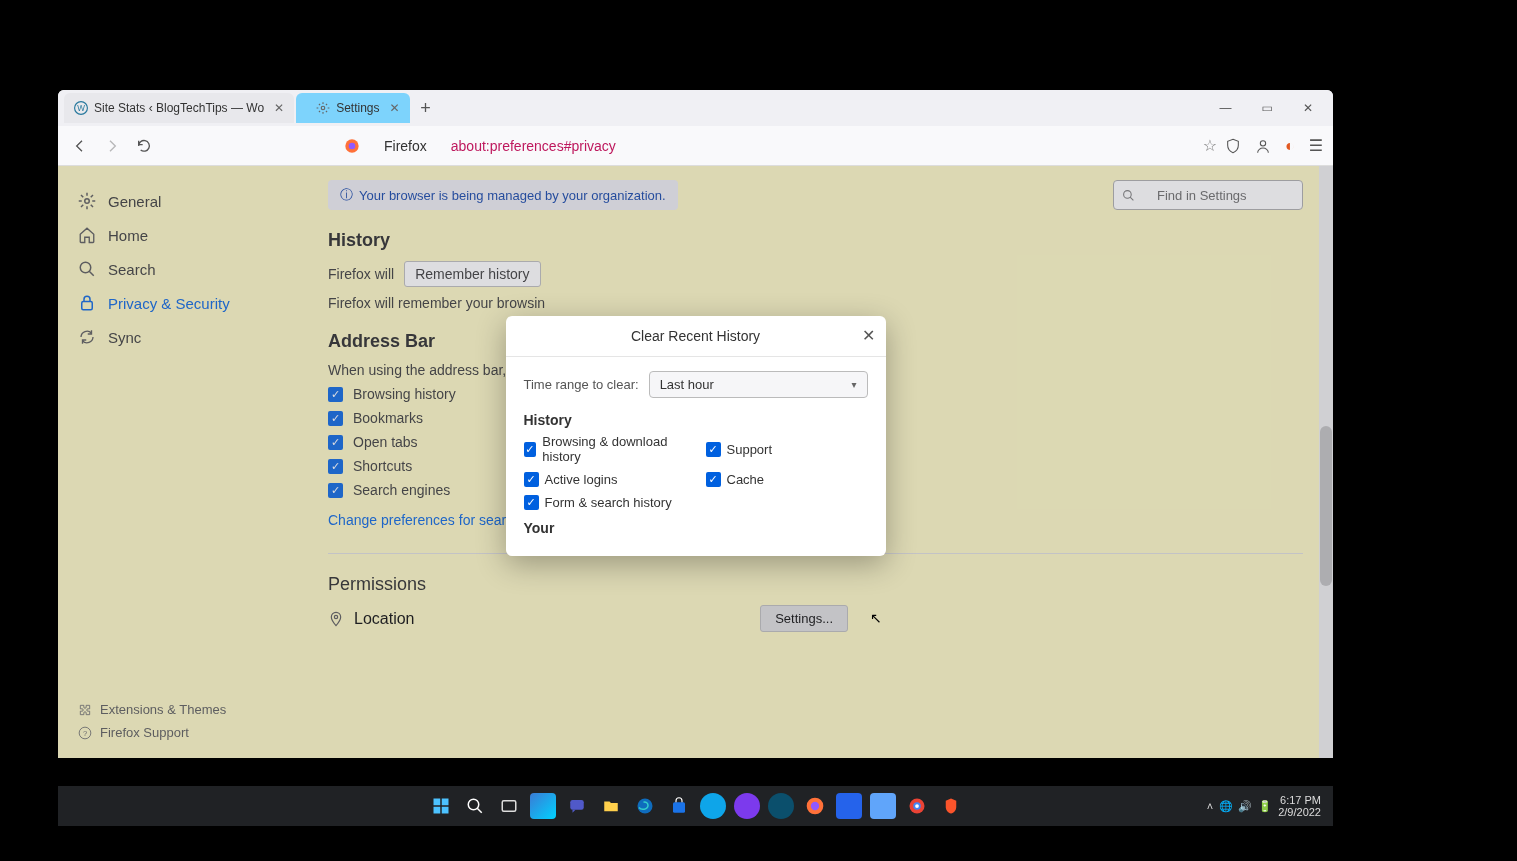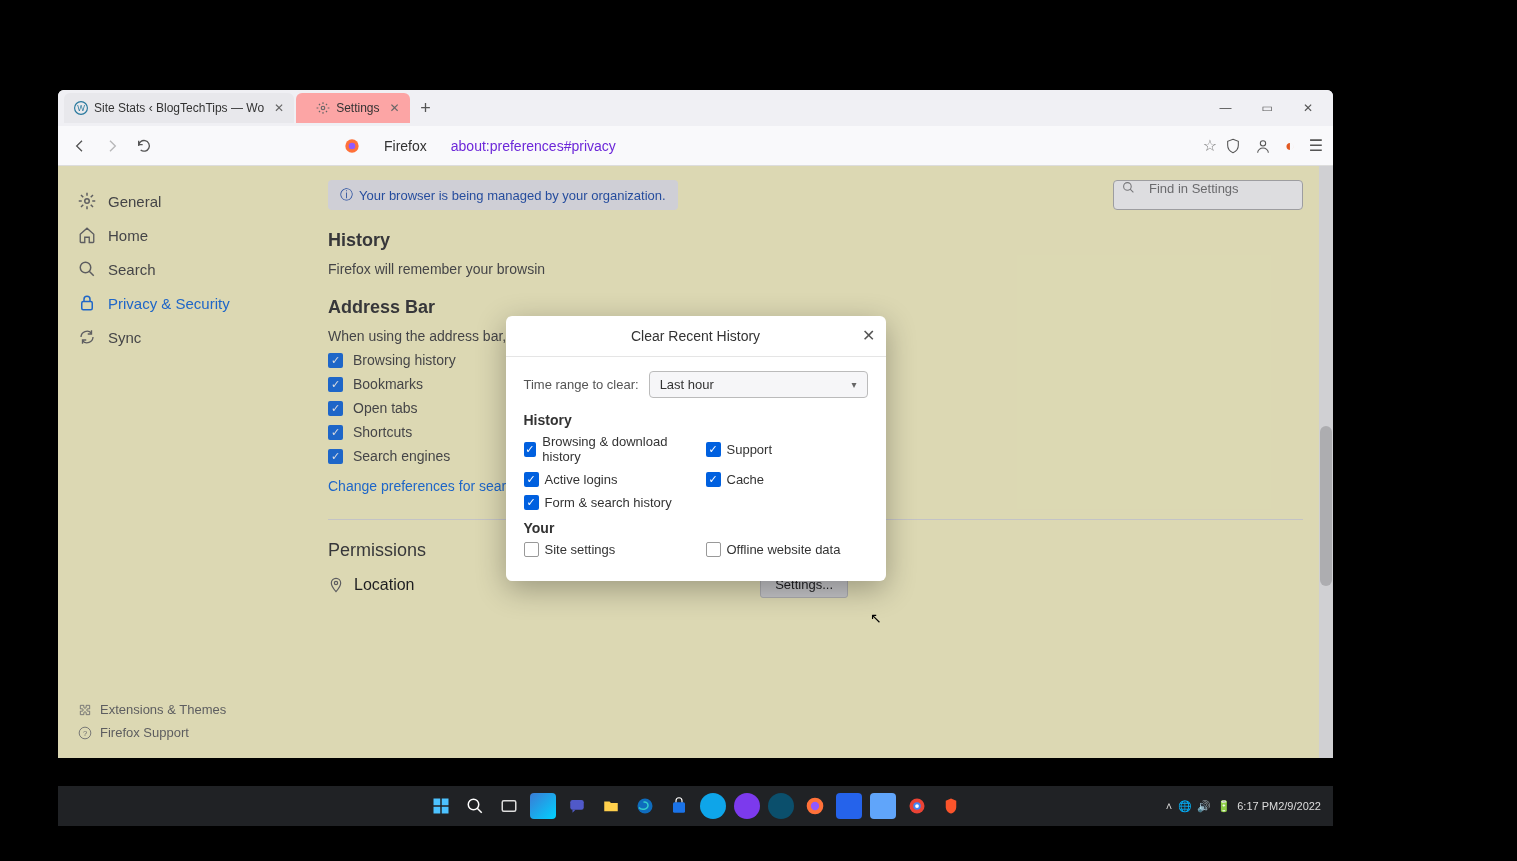--- a/index.html
+++ b/index.html
@@ -20,7 +20,7 @@
     border-radius: 6px 6px 0 0; margin-right: 2px; cursor: pointer;
     background: #e8e8ec;
   }
-  .tab.active { background: #fca5a5; padding-left: 20px; }
+  .tab.active { background: #7dd3fc; padding-left: 20px; }
   .tab .favicon { width: 14px; height: 14px; margin-right: 6px; display:inline-block; }
   .tab .close { margin-left: 10px; color:#666; font-size:12px; }
   .newtab { width:28px; height:28px; display:flex;align-items:center;justify-content:center;font-size:18px;color:#555;cursor:pointer;}

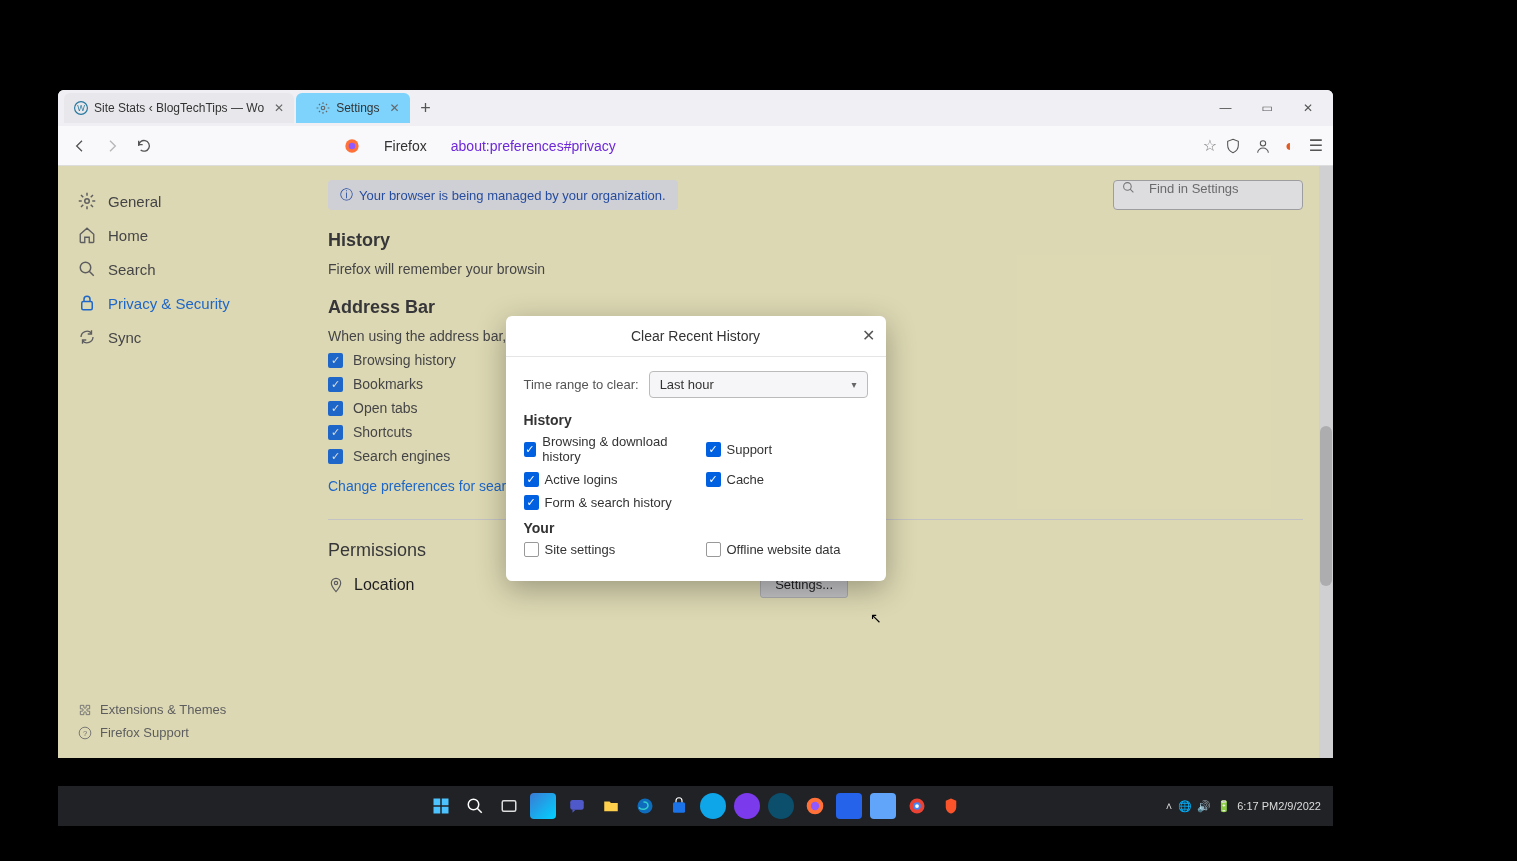--- a/index.html
+++ b/index.html
@@ -33,7 +33,7 @@
   .urlbar { flex:1; display:flex; align-items:center; gap:24px; padding-left:180px;}
   .urlbar .ff { color:#e25821; font-size:13px;}
   .urlbar .brand { font-size:14px; color:#333;}
-  .urlbar .path { font-size:14px; color:#6d28d9;}
+  .urlbar .path { font-size:14px; color:#be185d;}
   .rightctrl { display:flex; gap:14px; align-items:center; color:#555;}
   .rightctrl span { cursor:pointer; }
   .content { flex:1; display:flex; overflow:hidden; position:relative; background:#fef9c3;}

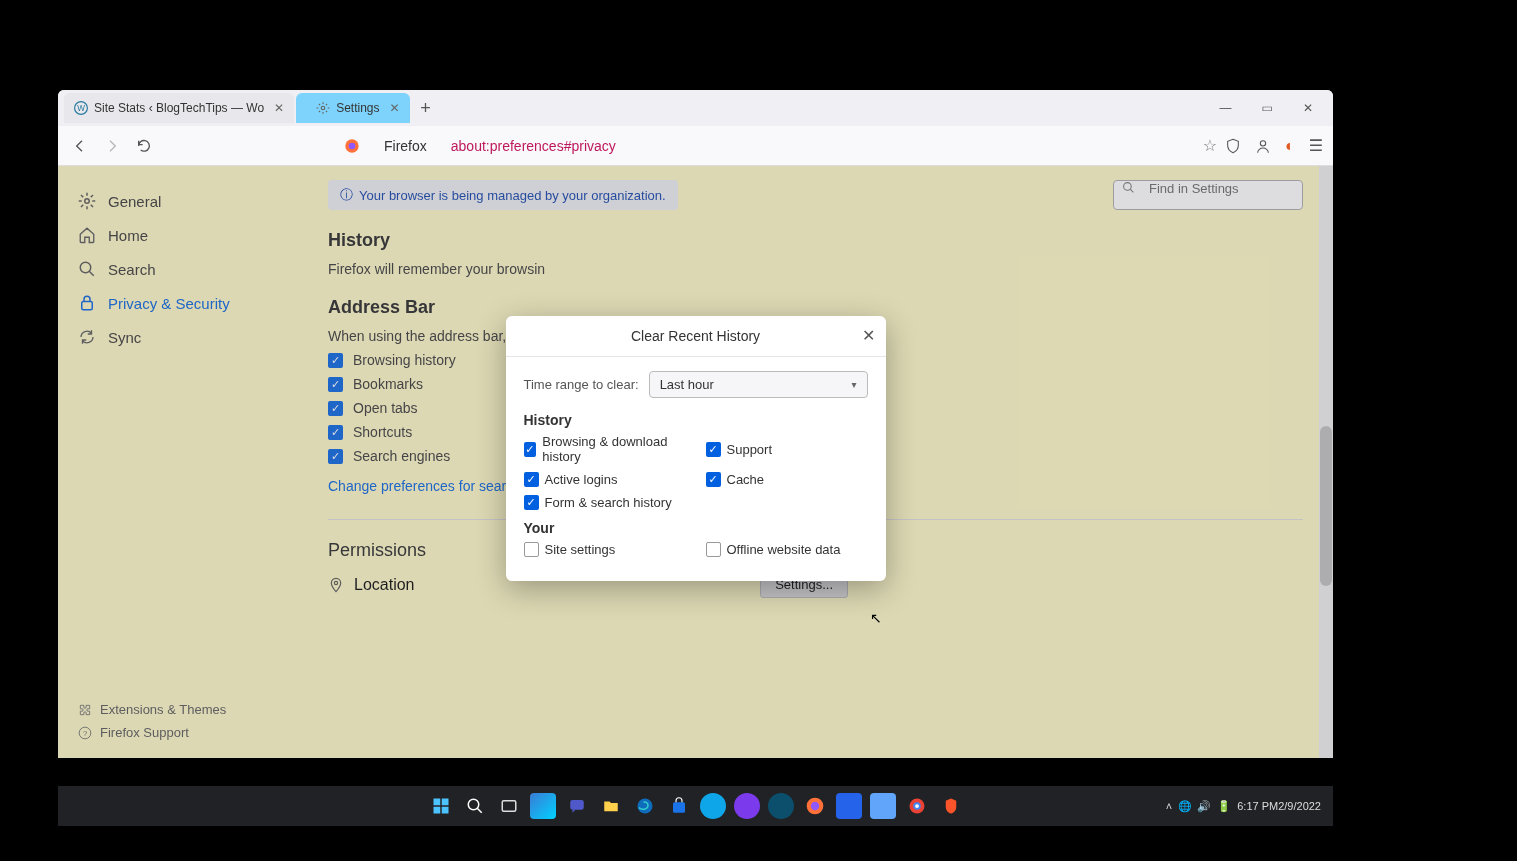--- a/index.html
+++ b/index.html
@@ -46,7 +46,7 @@
   .main { flex:1; padding:14px 30px; overflow:auto; position:relative;}
   .orgbar { display:flex; align-items:center; gap:10px; margin-bottom:10px;}
   .orgmsg { display:flex; align-items:center; gap:6px; background:#ececf2; padding:6px 12px; border-radius:4px; font-size:13px; color:#0a3ea6;}
-  .searchbox { width:190px; height:30px; border:1px solid #aaa; border-radius:4px; display:flex; align-items:flex-start; padding:0 8px; gap:14px; font-size:13px; color:#666; background:#fff;}
+  .searchbox { width:190px; height:30px; border:1px solid #aaa; border-radius:4px; display:flex; align-items:center; padding:0 8px; gap:22px; font-size:13px; color:#666; background:#fff;}
   h2.section { font-size:18px; font-weight:600; margin-top:20px; margin-bottom:10px; color:#222;}
   .row { display:flex; align-items:center; gap:10px; font-size:14px; color:#333; margin-bottom:8px;}
   .dropdown { border:1px solid #bbb; background:#fff; padding:4px 10px; border-radius:3px; cursor:pointer;}

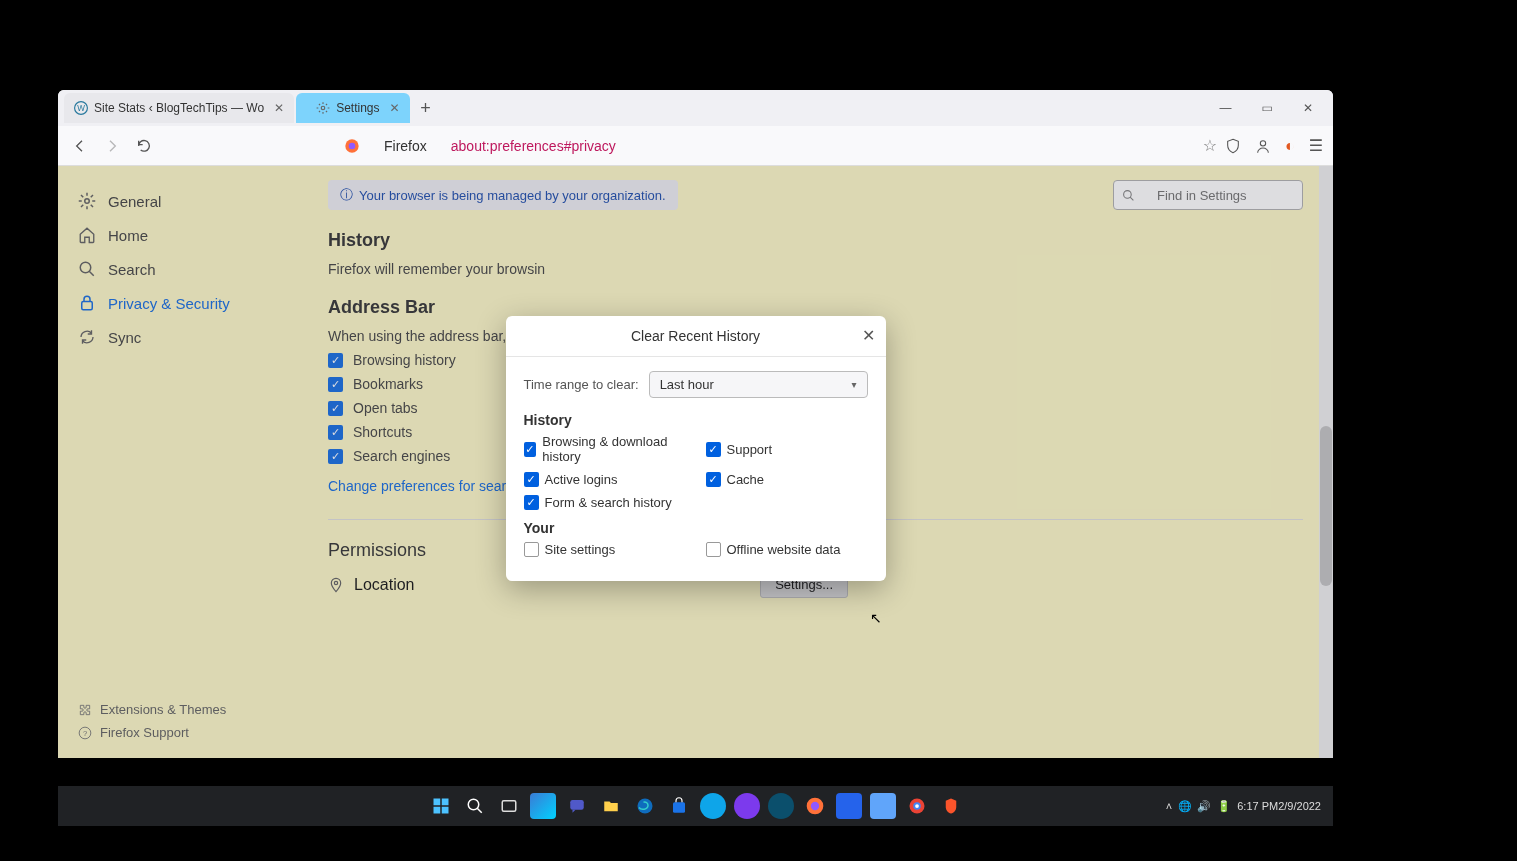--- a/index.html
+++ b/index.html
@@ -249,6 +249,12 @@
 
       <h2 class="section">History</h2>
       <div class="row">
+        <span>Firefox will</span>
+        <span class="dropdown">
+          <span>Remember history</span>
+        </span>
+      </div>
+      <div class="row">
         <span>Firefox will remember your browsin</span>
       </div>
 

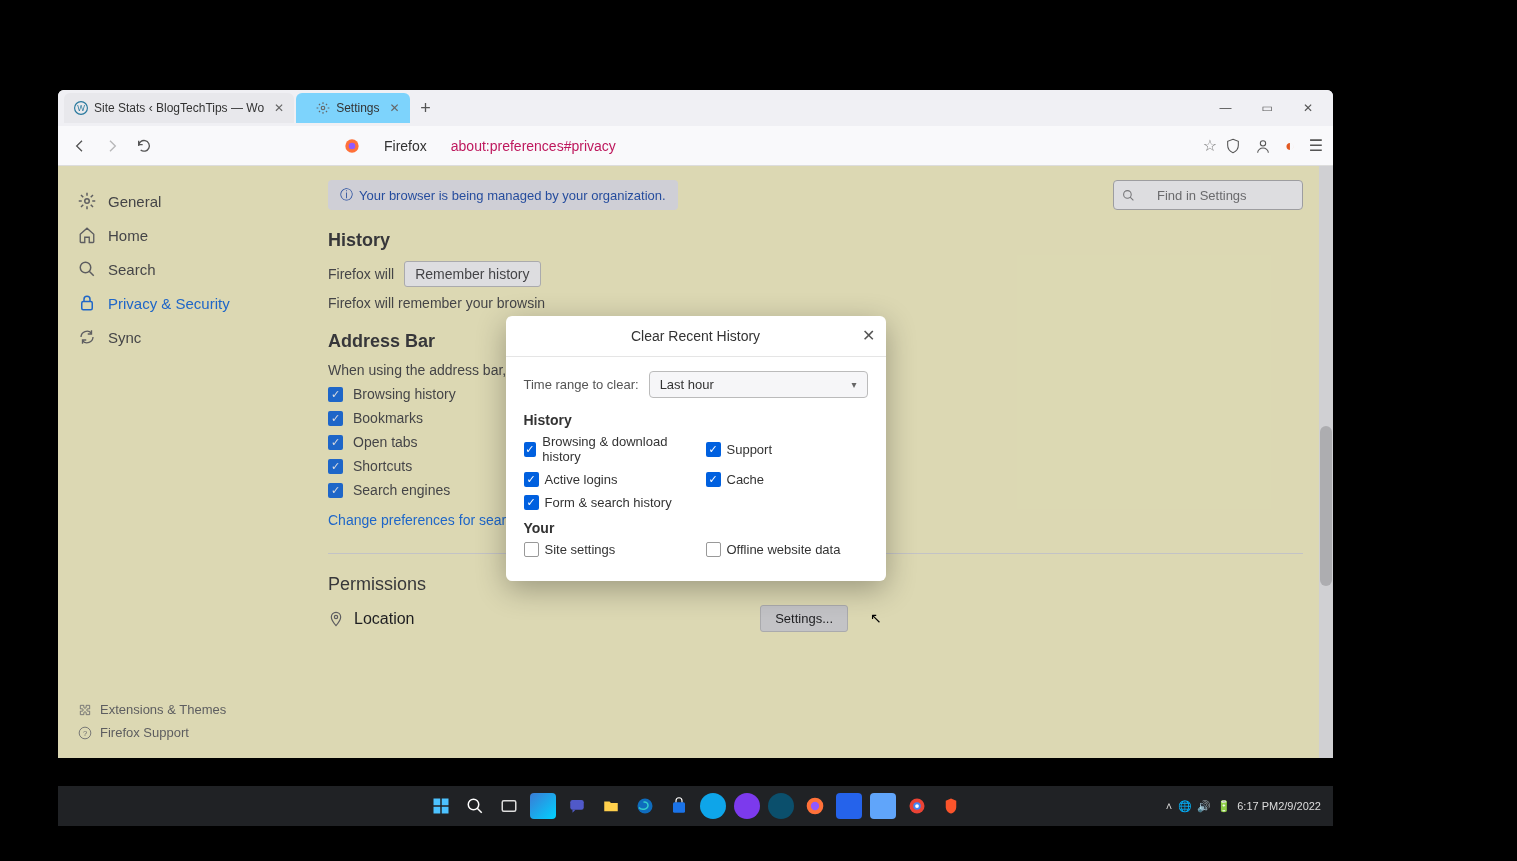--- a/index.html
+++ b/index.html
@@ -340,16 +340,6 @@
               </div>
           </div>
           <div class="dlgsec">Your</div>
-          <div class="cbgrid">
-            <div class="cbitem">
-                <span class="cb unchecked"></span>
-                <span>Site settings</span>
-              </div>
-            <div class="cbitem">
-                <span class="cb unchecked"></span>
-                <span>Offline website data</span>
-              </div>
-          </div>
         </div>
       </div>
       <span class="cursor">↖</span>

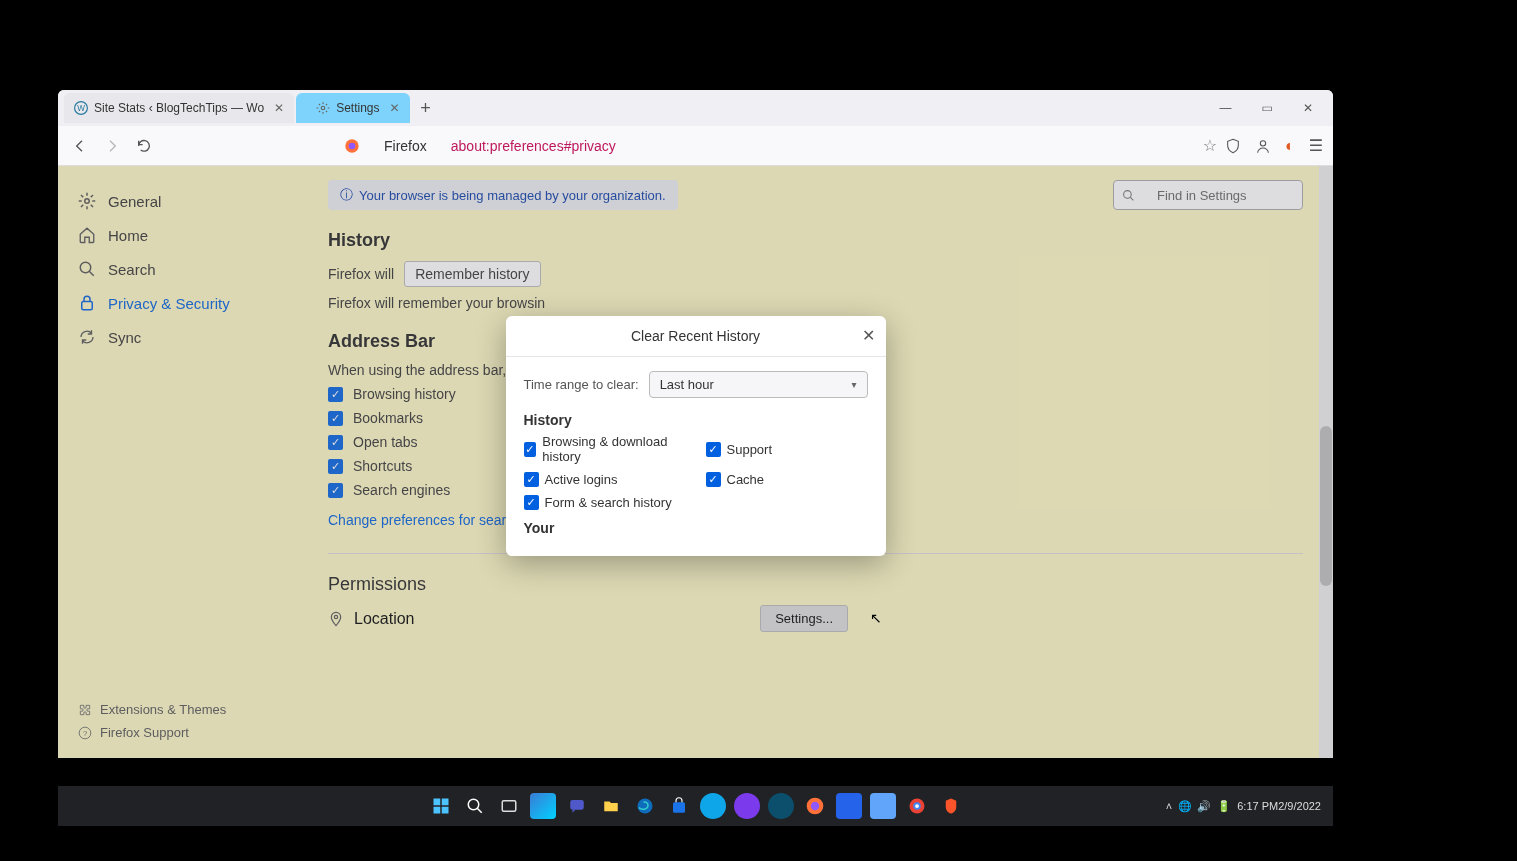--- a/index.html
+++ b/index.html
@@ -81,7 +81,7 @@
   .tbcenter { position:absolute; left:50%; transform:translateX(-50%); display:flex; gap:8px;}
   .tbicon { width:26px; height:26px; border-radius:4px; display:flex; align-items:center; justify-content:center; font-size:14px; cursor:pointer;}
   .tbright { margin-left:auto; display:flex; align-items:center; gap:6px; padding-right:12px; color:#ddd; font-size:11px;}
-  .clock { display:flex; flex-direction:row; align-items:flex-end; line-height:1.1;}
+  .clock { display:flex; flex-direction:column; align-items:flex-end; line-height:1.1;}
   .star { color:#777; font-size:16px;}
   .chev { font-size:10px; color:#666;}
   svg { display:block; }

